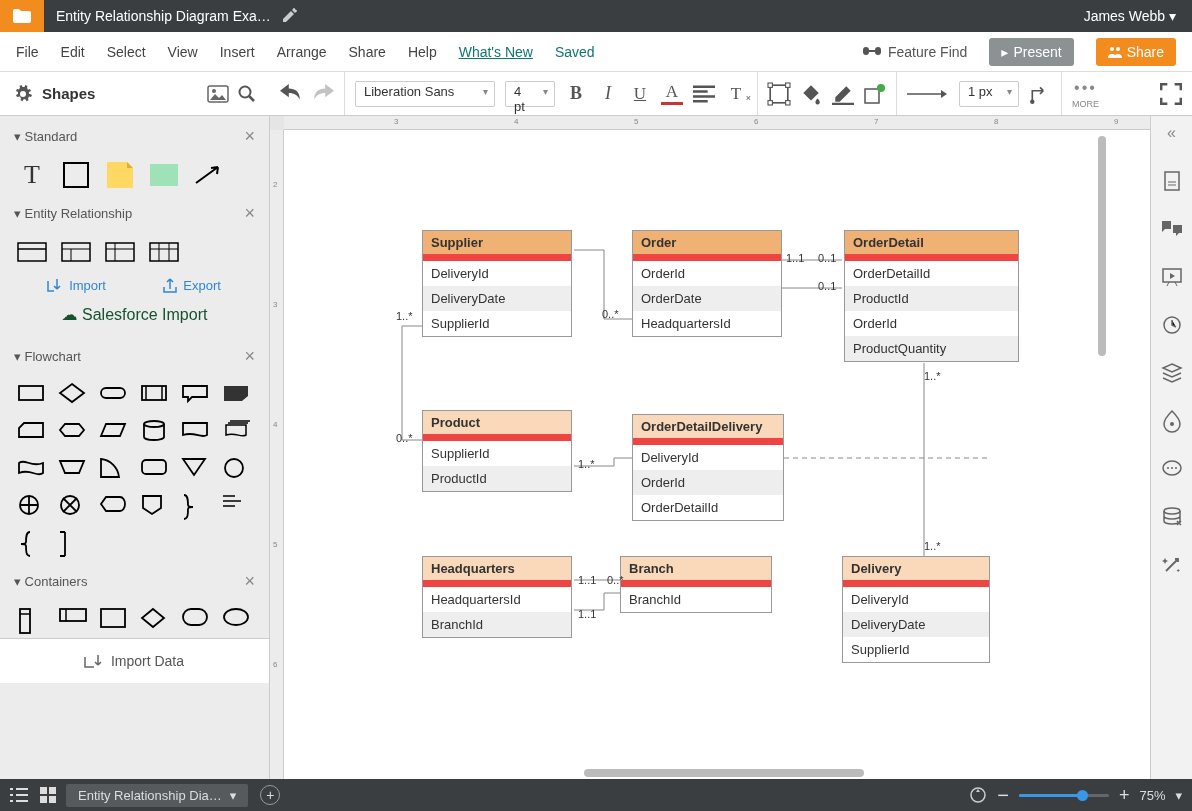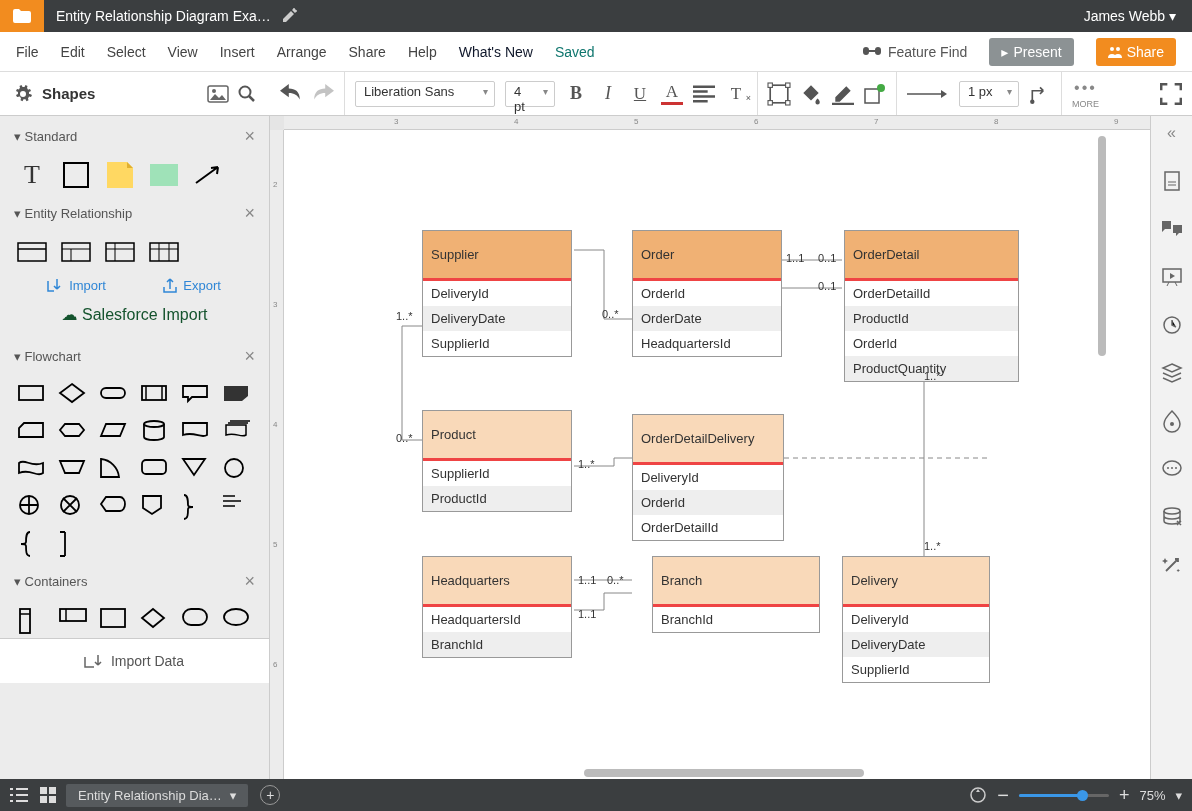--- a/index.html
+++ b/index.html
@@ -12,7 +12,7 @@
 .titlebar .user{padding:0 16px;font-size:14px}
 .menubar{height:40px;border-bottom:1px solid #ddd;display:flex;align-items:center;padding:0 16px;gap:22px;font-size:14px;color:#444}
 .menubar .item{cursor:pointer}
-.menubar .link{color:#0f172a;}
+.menubar .link{color:#0f766e;text-decoration:underline}
 .menubar .saved{color:#0f766e}
 .menubar .spacer{flex:1}
 .menubar .ff{display:flex;align-items:center;gap:6px;color:#555;font-weight:500}

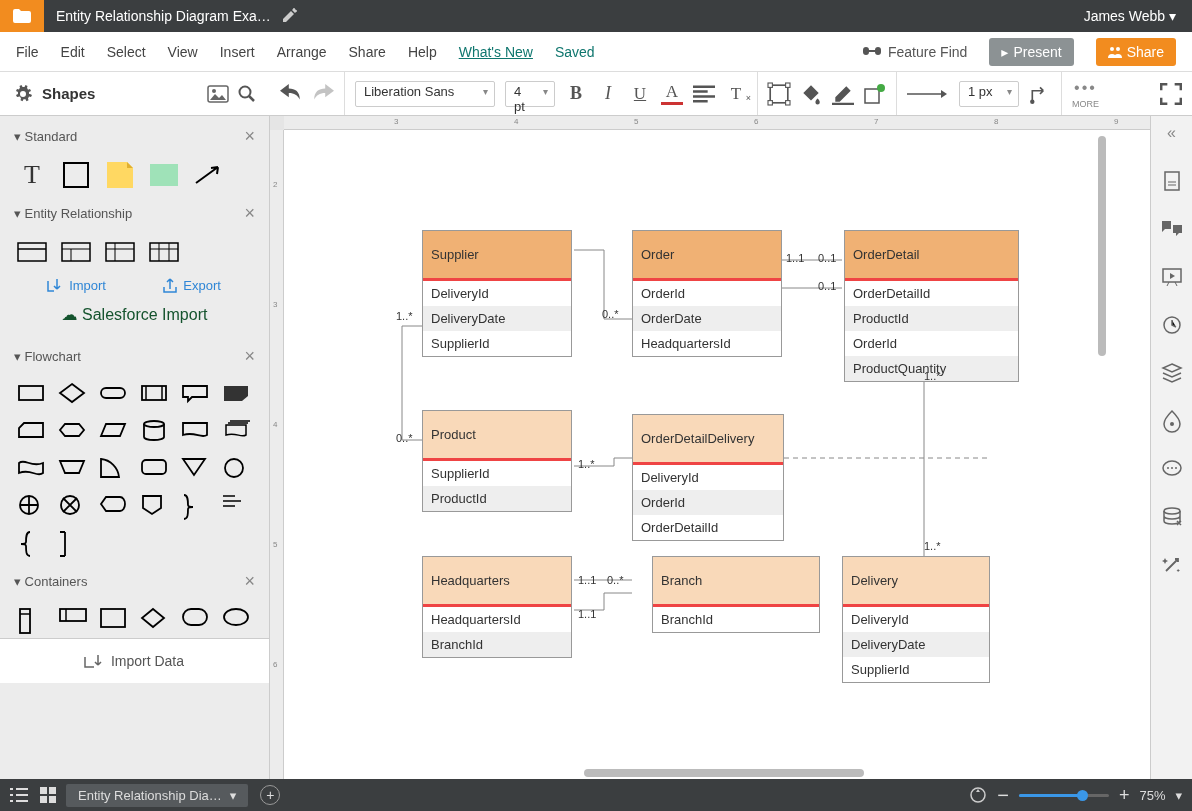--- a/index.html
+++ b/index.html
@@ -46,7 +46,7 @@
 .canvas{position:absolute;top:14px;left:14px;right:0;bottom:0;background:#fff;overflow:hidden}
 .canvas svg{position:absolute;top:0;left:0}
 .entity{position:absolute;background:#fff;border:1px solid #999;font-size:13px}
-.entity .hdr{padding:16px 8px;font-weight:400;border-bottom:3px solid #ef4444}
+.entity .hdr{padding:4px 8px;font-weight:700;border-bottom:7px solid #ef4444}
 .entity .hdr.h1{background:#f0b174}
 .entity .hdr.h2{background:#f9d9b9}
 .entity .row{padding:5px 8px}

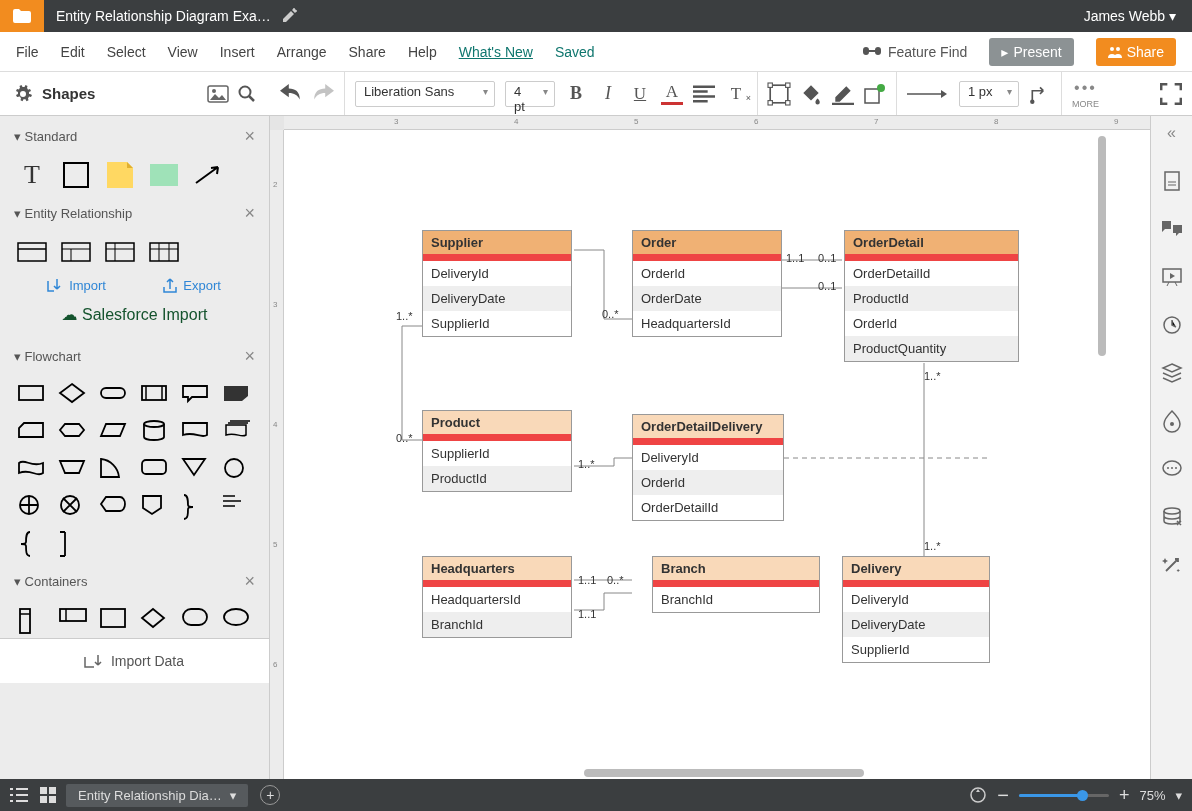--- a/index.html
+++ b/index.html
@@ -473,7 +473,7 @@
         <div class="row alt">BranchId</div>
       </div>
 
-      <div class="entity" style="left:368px;top:426px;width:168px">
+      <div class="entity" style="left:336px;top:426px;width:152px">
         <div class="hdr h2">Branch</div>
         <div class="row">BranchId</div>
       </div>

